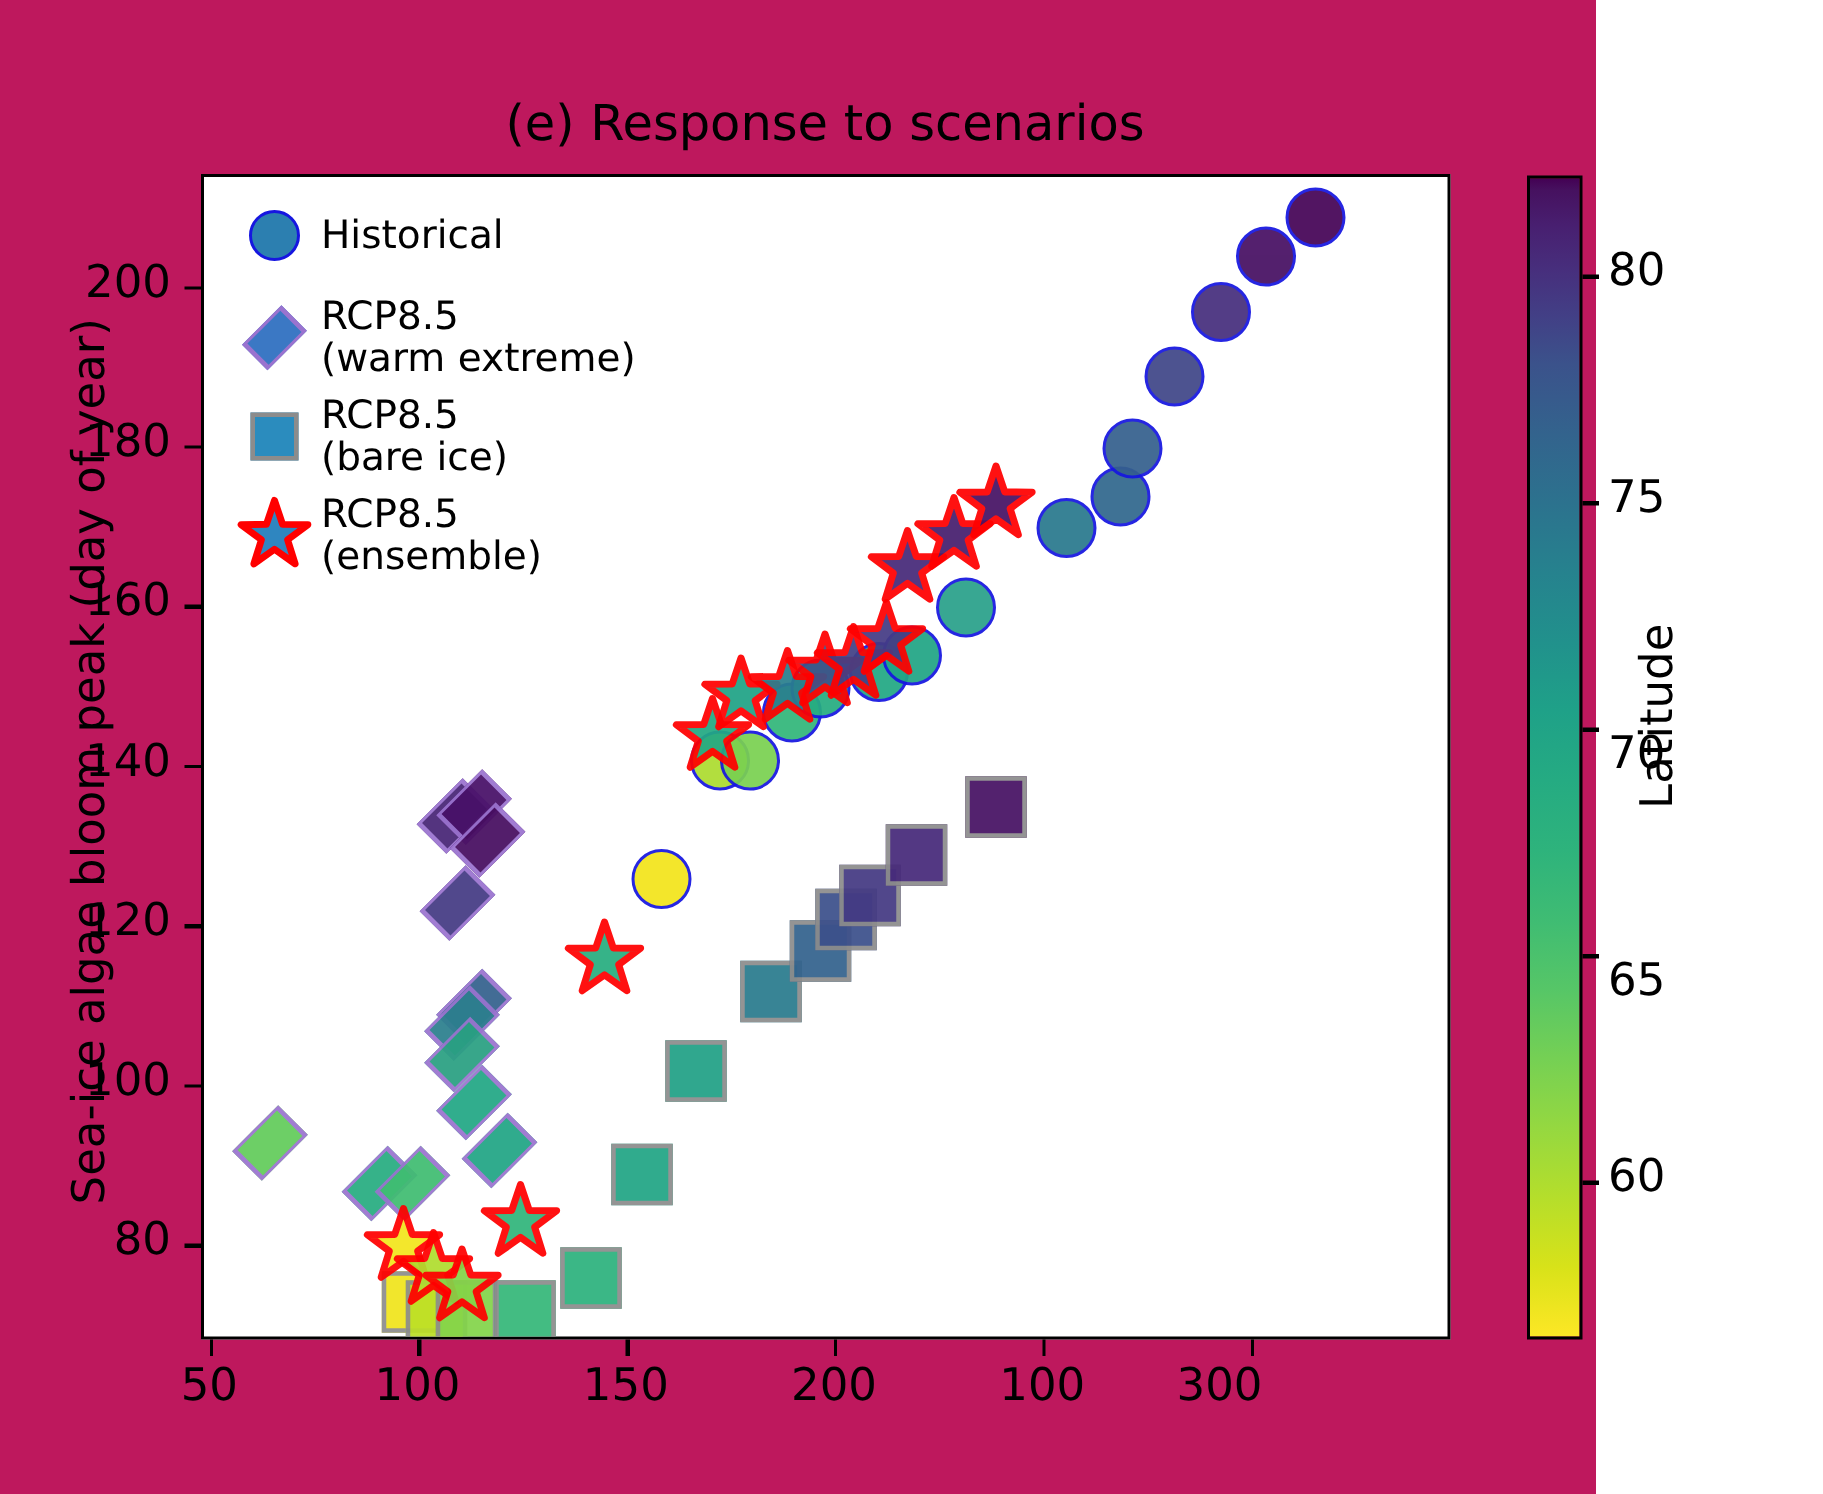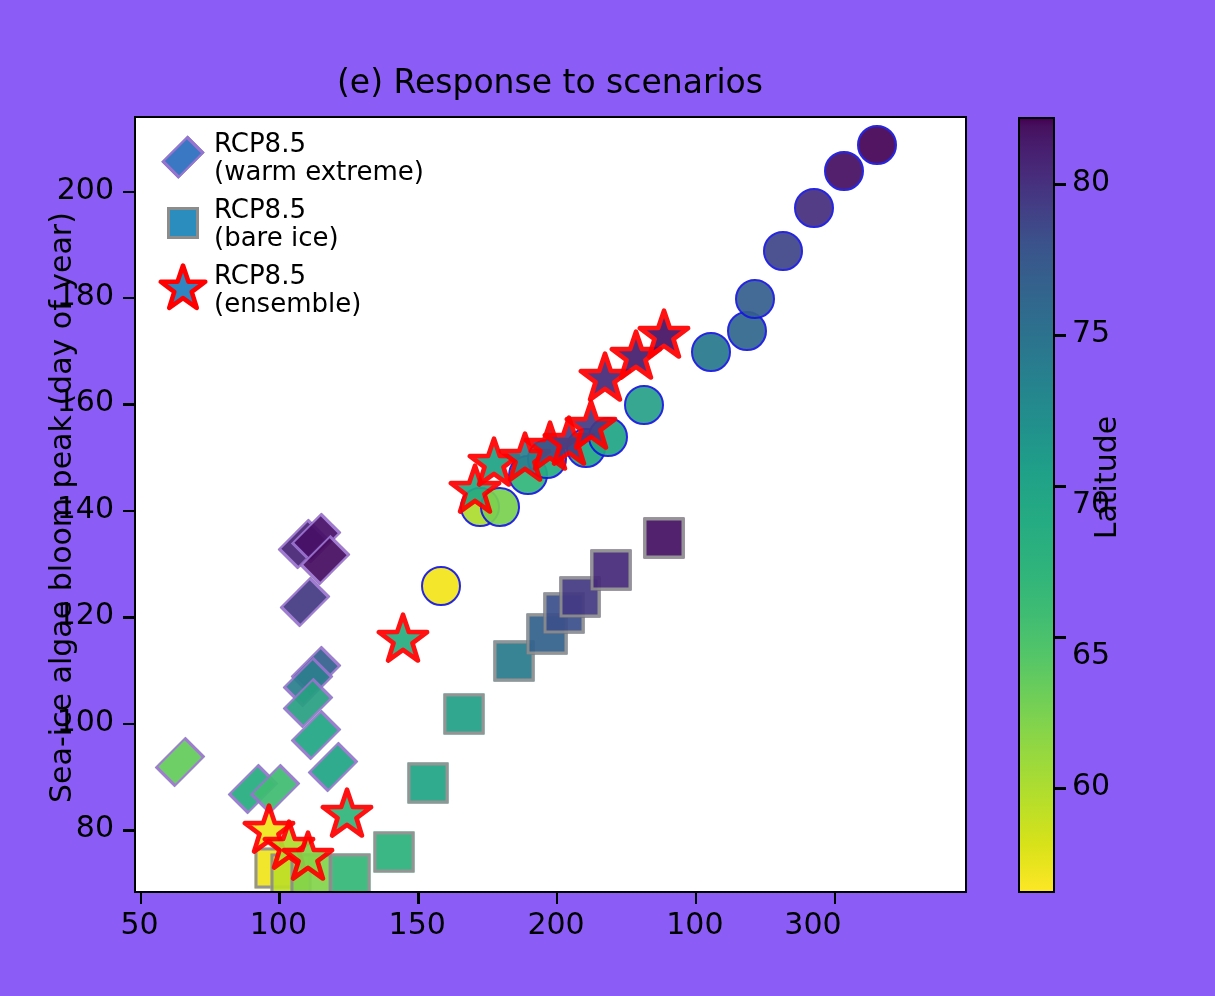--- a/index.html
+++ b/index.html
@@ -4,7 +4,7 @@
 <style>
   html,body{margin:0;padding:0;background:#ffffff;}
   body{width:1215px;height:996px;font-family:"DejaVu Sans",sans-serif;overflow:hidden;}
-  #fig{position:relative;width:1215px;height:996px;background:#8b5cf6;}
+  #fig{position:relative;width:1064px;height:996px;background:#be185d;}
 
   .title{
     position:absolute;left:0;top:62px;width:1100px;text-align:center;

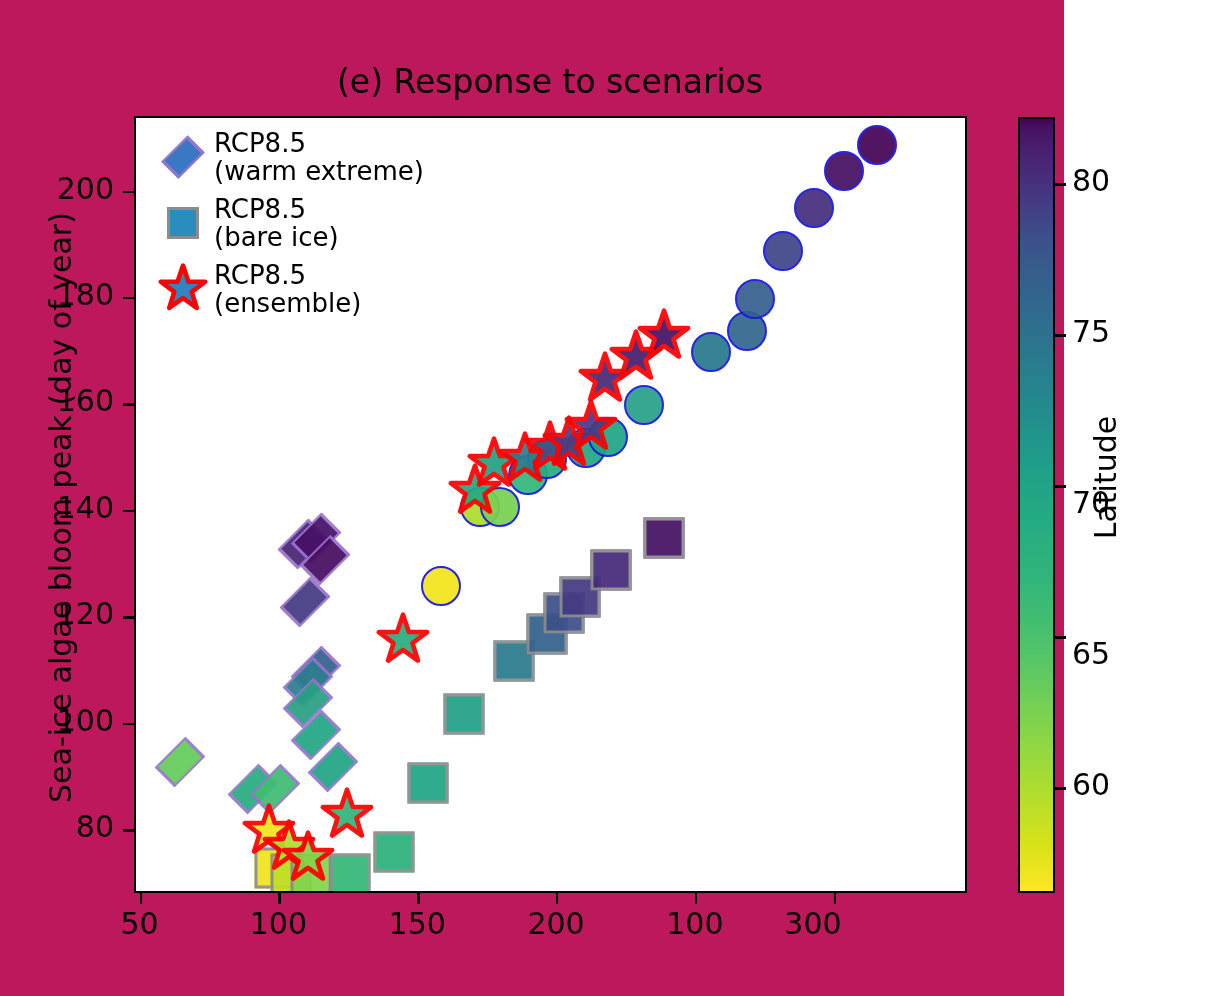--- a/index.html
+++ b/index.html
@@ -220,6 +220,12 @@
   <div class="yaxis-label">Sea-ice algae bloom peak (day of year)</div>
 
   <div class="legend" id="legend">
+      <div class="legend-row" style="margin-bottom: 6px;">
+        <div class="legend-mark">
+          <div class="mk mk-circle" style="width: 34px; height: 34px; background: rgb(44, 127, 176); border-color: rgb(22, 22, 224); left: 31px; top: 31px;"></div>
+        </div>
+        <div class="legend-text">Historical</div>
+      </div>
       <div class="legend-row" style="margin-bottom: 4px;">
         <div class="legend-mark">
           <div class="mk mk-diamond" style="width: 23.8px; height: 23.8px; background: rgb(59, 120, 196); border-color: rgb(154, 115, 207); transform: translate(-50%, -50%) rotate(45deg) scaleY(1.55); left: 31px; top: 31px;"></div>

